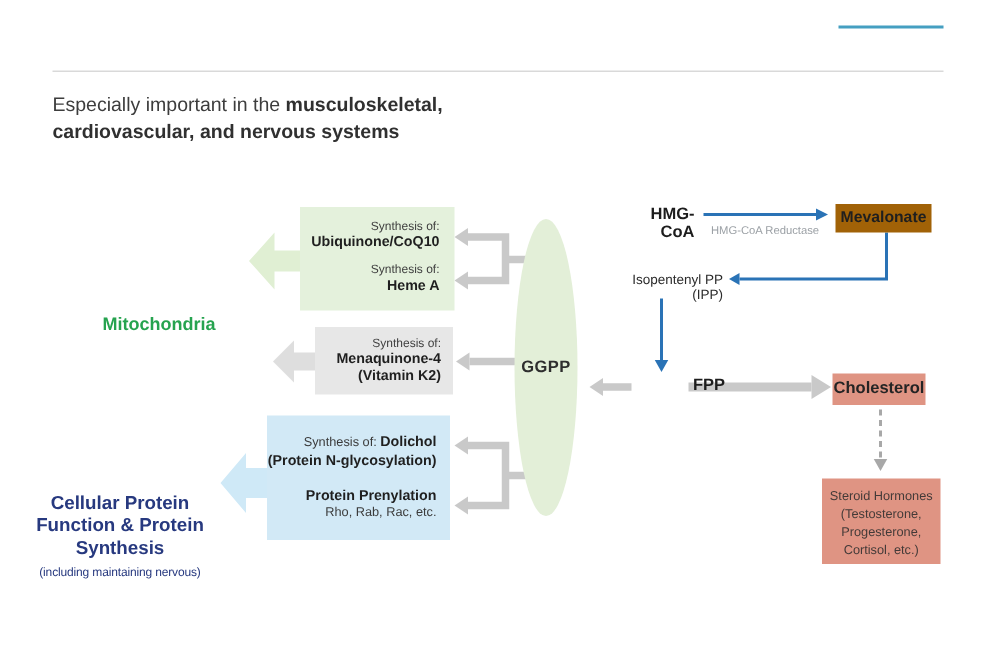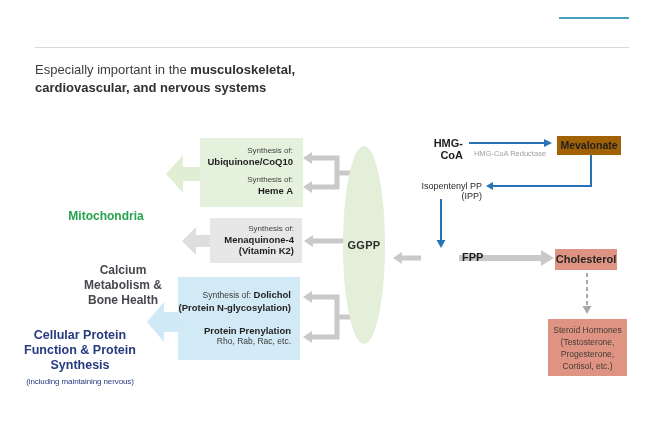--- a/index.html
+++ b/index.html
@@ -118,11 +118,6 @@
   </div>
 
   <div class="abs organ lbl-mito">Mitochondria</div>
-  <div class="abs organ lbl-bone">
-    <div>Calcium</div>
-    <div>Metabolism &amp;</div>
-    <div>Bone Health</div>
-  </div>
   <div class="abs organ lbl-cell">
     <div>Cellular Protein</div>
     <div>Function &amp; Protein</div>

